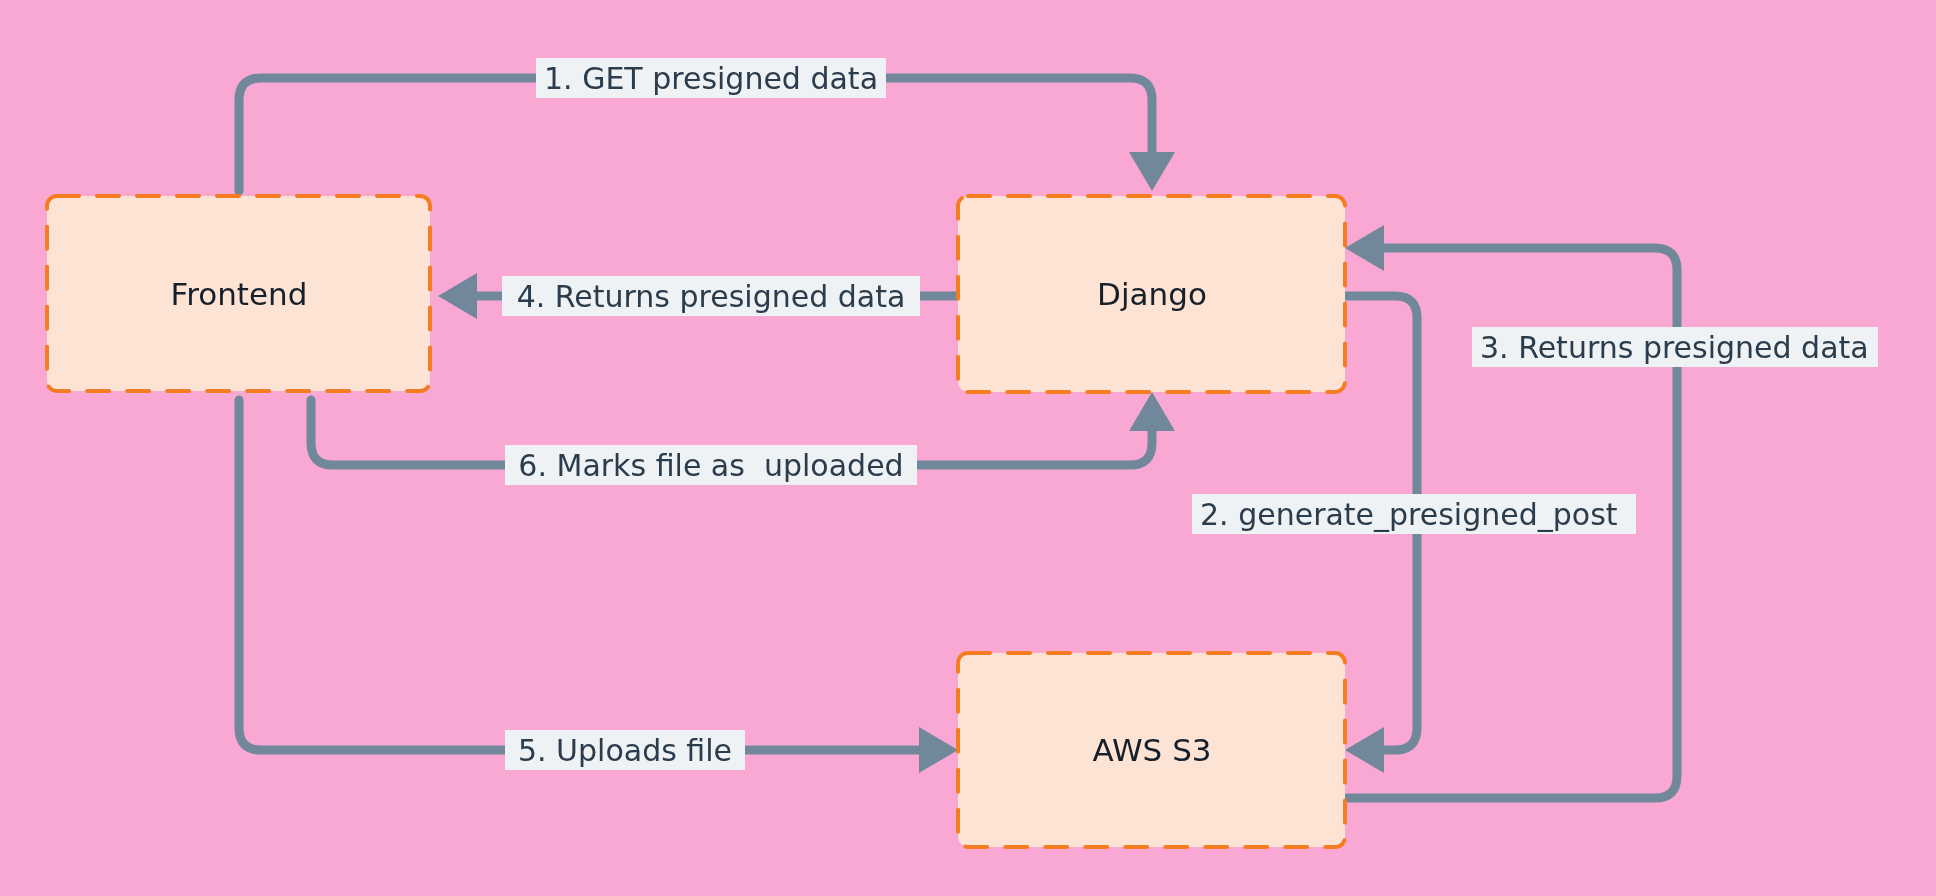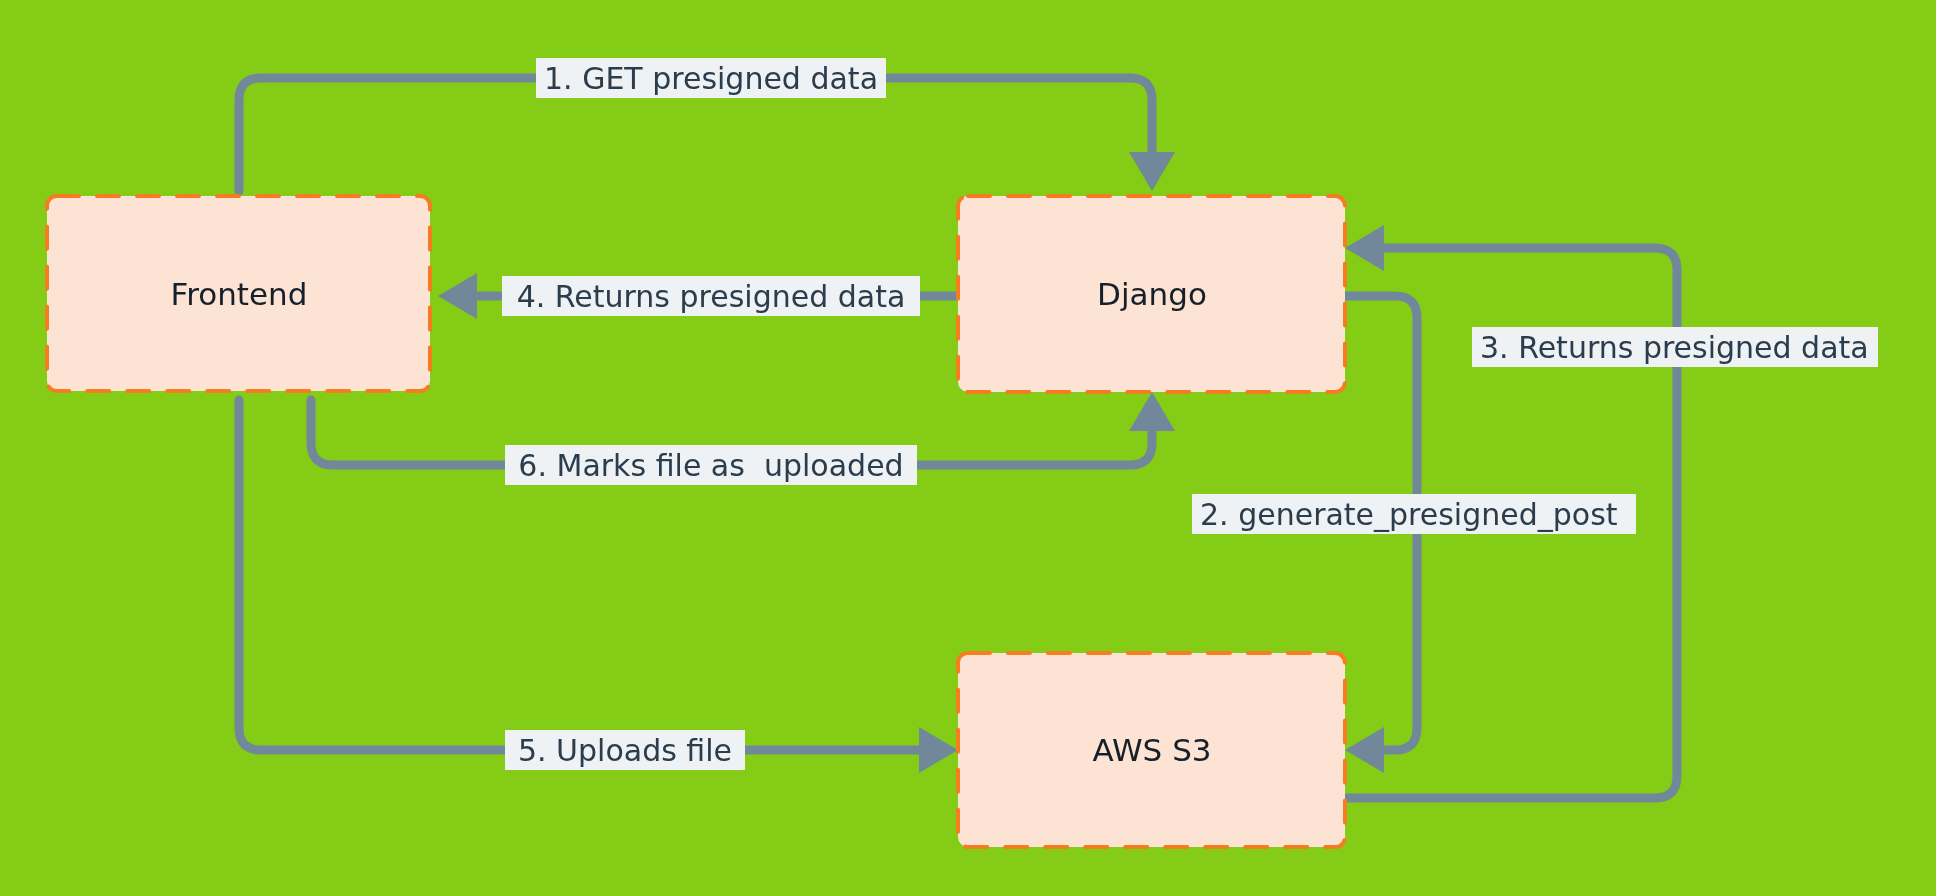--- a/index.html
+++ b/index.html
@@ -17,7 +17,7 @@
     position: relative;
     width: 1936px;
     height: 896px;
-    background: #84cc16;
+    background: #f9a8d4;
   }
   svg.canvas {
     position: absolute;

